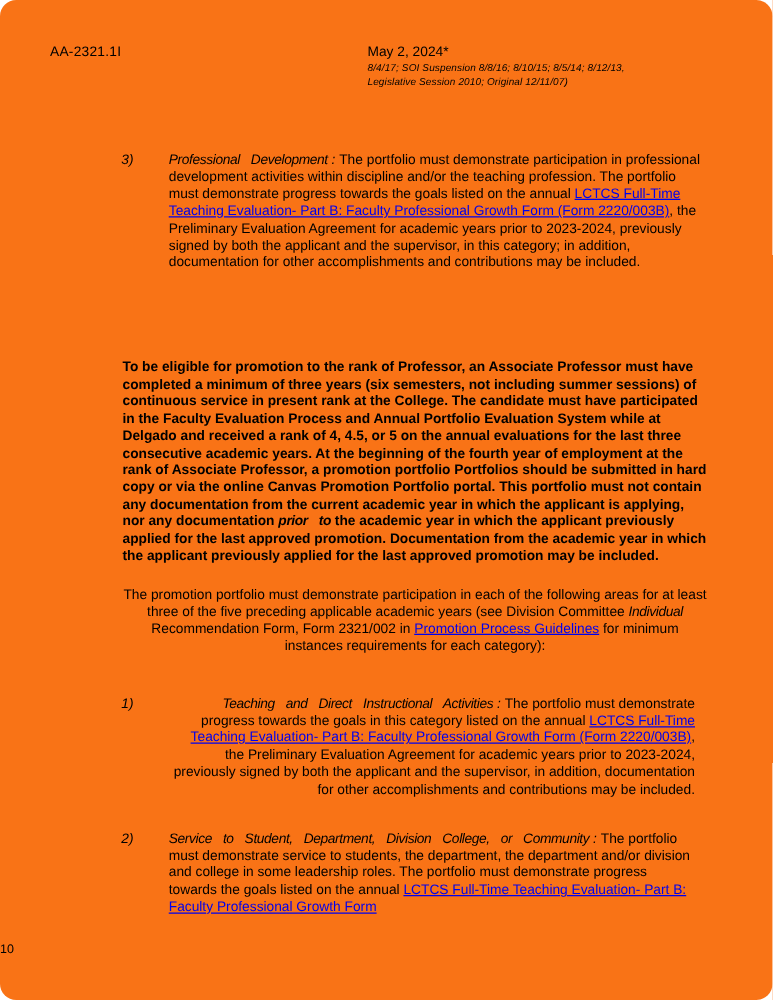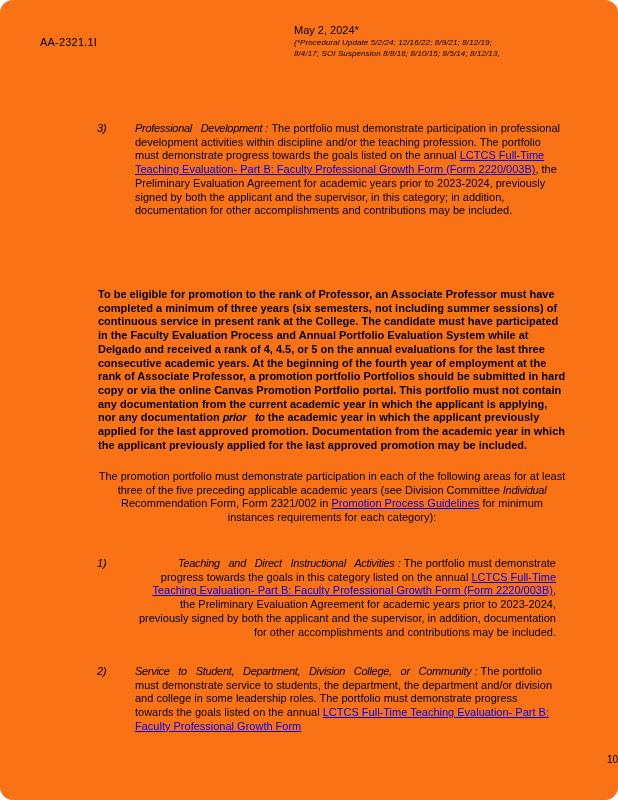--- a/index.html
+++ b/index.html
@@ -21,7 +21,7 @@
     position: absolute; left: 40px; top: 36px;
     font-size: 11px; letter-spacing: 0.2px;
   }
-  .date-block { position: absolute; left: 294px; top: 24px; width: 280px; }
+  .date-block { position: absolute; left: 294px; top: 36px; width: 280px; }
   .date-line { font-size: 11px; margin-bottom: 2px; }
   .note { font-size: 8px; font-style: italic; line-height: 10.6px; letter-spacing: 0.1px; }
 

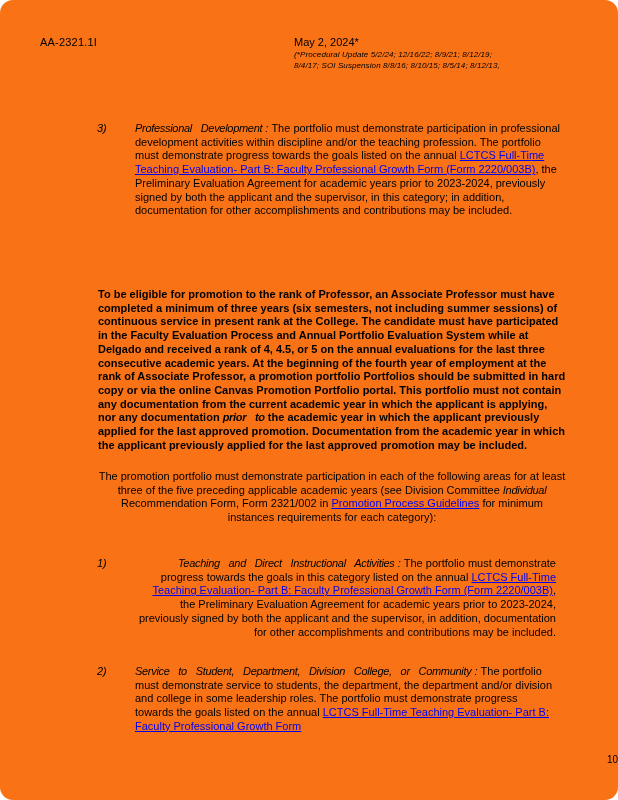--- a/index.html
+++ b/index.html
@@ -83,7 +83,6 @@
   <div class="date-block">
     <div class="date-line">May 2, 2024*</div>
     <div class="note">
-      <div>(*Procedural Update 5/2/24; 12/16/22; 8/9/21; 8/12/19;</div>
       <div>8/4/17; SOI Suspension 8/8/16; 8/10/15; 8/5/14; 8/12/13,</div>
     </div>
   </div>

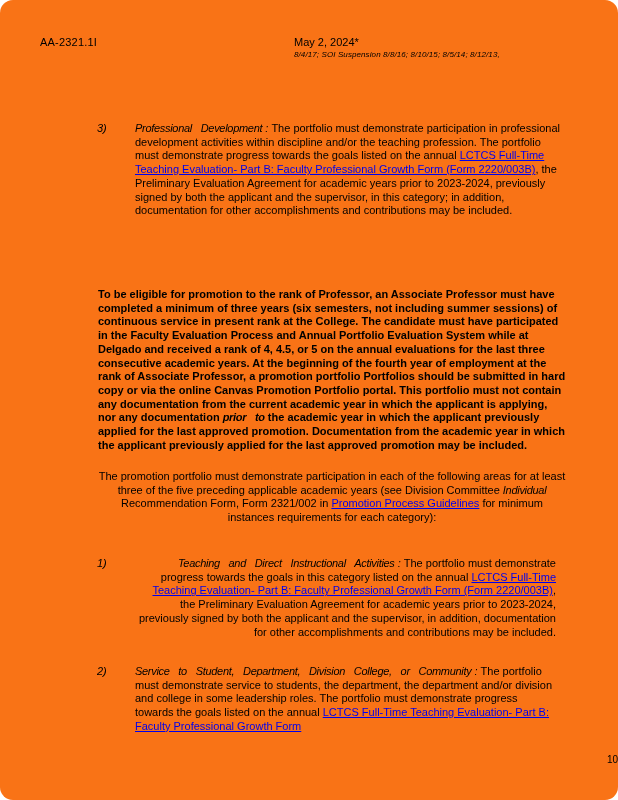--- a/index.html
+++ b/index.html
@@ -84,6 +84,7 @@
     <div class="date-line">May 2, 2024*</div>
     <div class="note">
       <div>8/4/17; SOI Suspension 8/8/16; 8/10/15; 8/5/14; 8/12/13,</div>
+      <div>Legislative Session 2010; Original 12/11/07)</div>
     </div>
   </div>
 

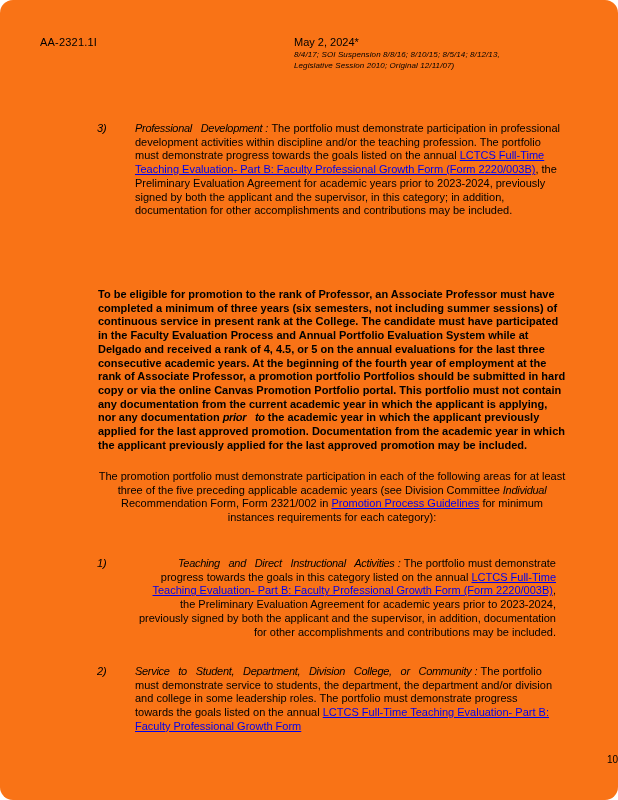--- a/index.html
+++ b/index.html
@@ -70,7 +70,7 @@
 
   .page-num {
     position: absolute; left: 0; top: 754px; width: 618px;
-    text-align: right; font-size: 10px;
+    text-align: left; font-size: 10px;
   }
 </style>
 </head>

